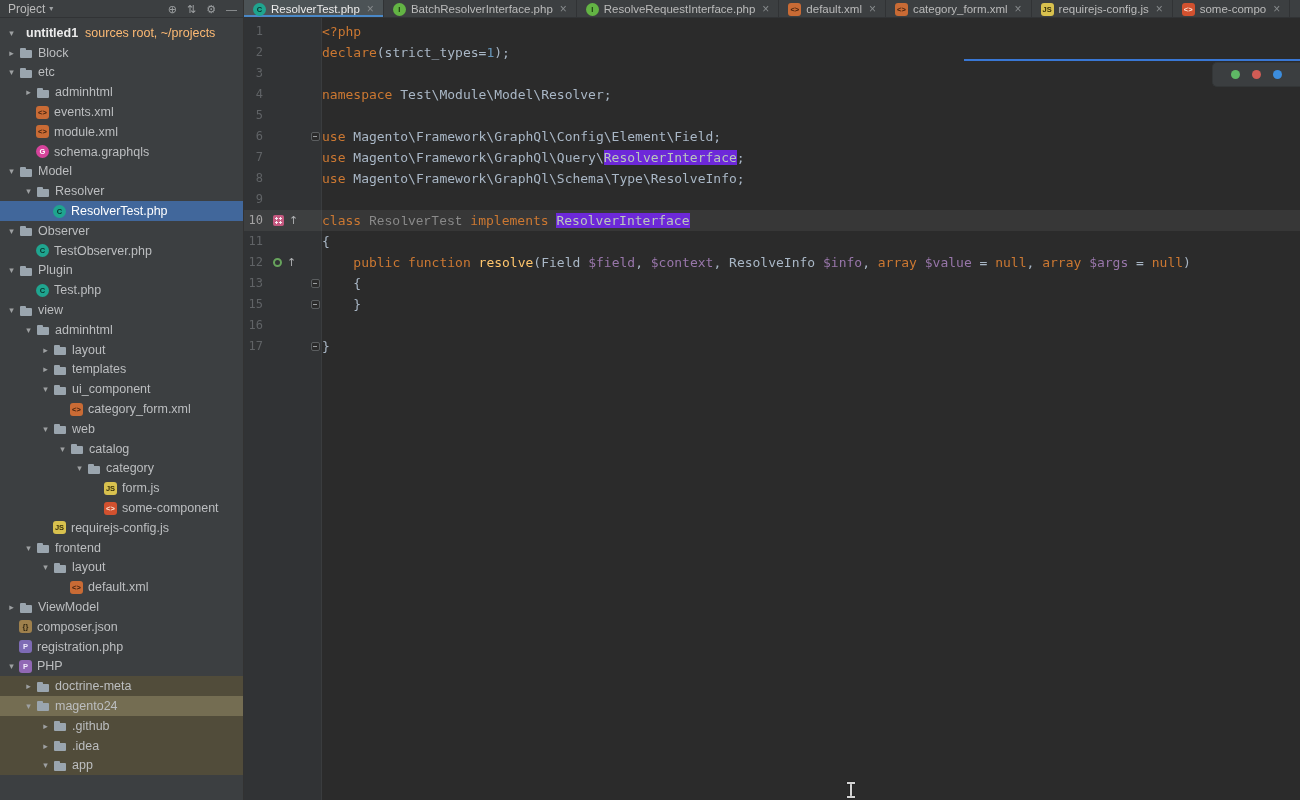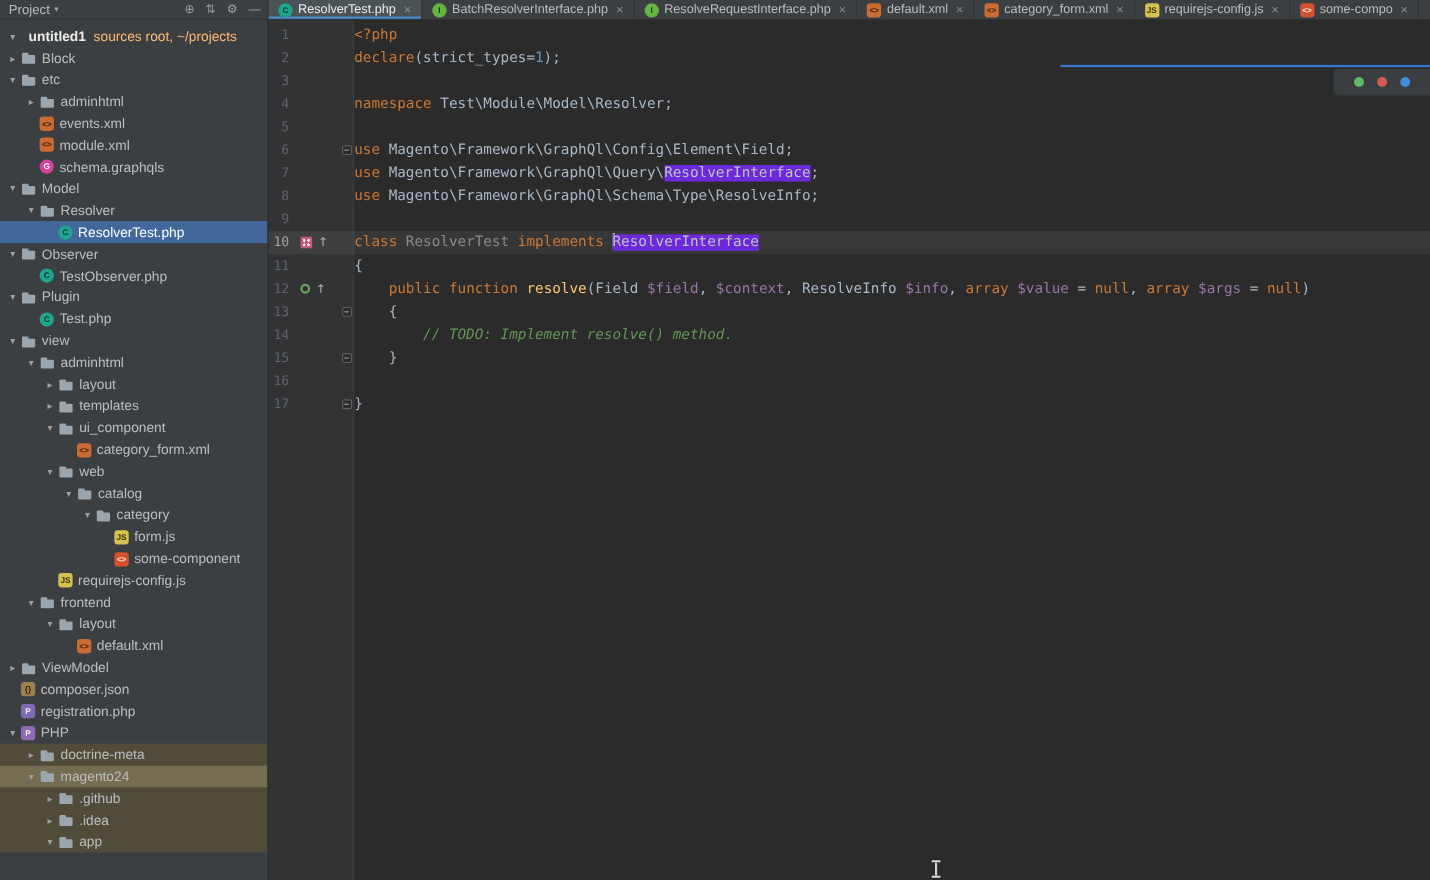--- a/index.html
+++ b/index.html
@@ -62,7 +62,7 @@
   .tk-fn{color:#FFC66D;}
   .tk-var{color:#9876AA;}
   .tk-cm{color:#629755;font-style:italic;}
-  .tk-gray{color:#8A8A8A;}
+  .tk-gray{color:#8A8A8A;font-family:Liberation Mono, monospace;}
   .tk-hl{color:#B9C7BC;background:#6d28d9;}
   .caret-bar{display:inline-block;width:2px;height:14px;background:#D8D8D8;vertical-align:-2px;margin-right:-2px;}
 

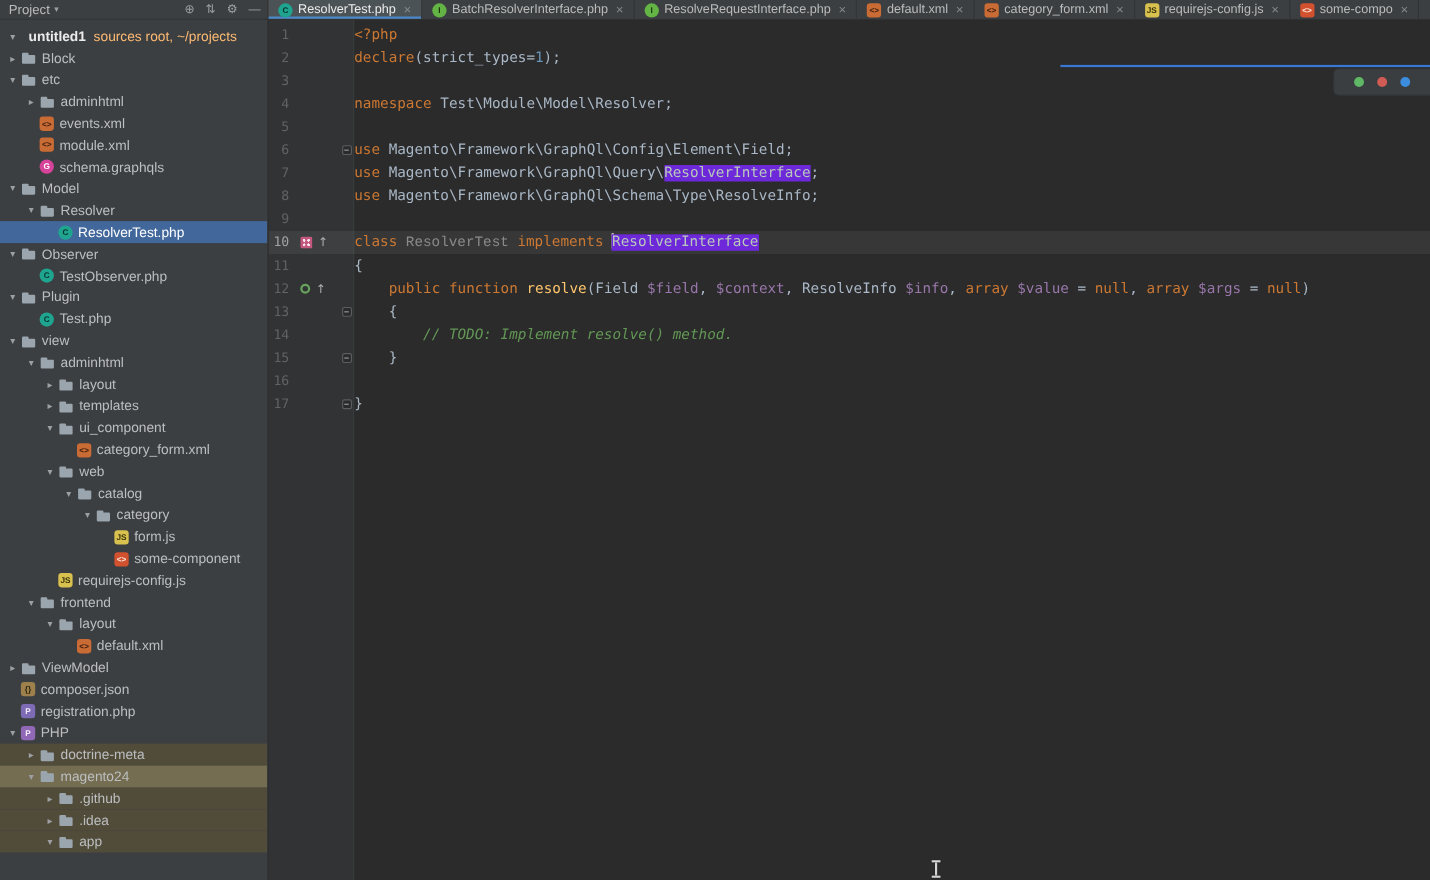--- a/index.html
+++ b/index.html
@@ -352,7 +352,6 @@
           <div class="cl"><span class="ln">11</span><span class="gi"></span><span class="gf"></span><span class="ct"><span class="tk-pl">{</span></span></div>
           <div class="cl"><span class="ln">12</span><span class="gi"><span class="gicon gmethod"></span><span class="gicon garrow">↑</span></span><span class="gf"></span><span class="ct"><span class="tk-pl">    </span><span class="tk-kw">public</span><span class="tk-pl"> </span><span class="tk-kw">function</span><span class="tk-pl"> </span><span class="tk-fn">resolve</span><span class="tk-pl">(Field </span><span class="tk-var">$field</span><span class="tk-pl">, </span><span class="tk-var">$context</span><span class="tk-pl">, ResolveInfo </span><span class="tk-var">$info</span><span class="tk-pl">, </span><span class="tk-kw">array</span><span class="tk-pl"> </span><span class="tk-var">$value</span><span class="tk-pl"> = </span><span class="tk-kw">null</span><span class="tk-pl">, </span><span class="tk-kw">array</span><span class="tk-pl"> </span><span class="tk-var">$args</span><span class="tk-pl"> = </span><span class="tk-kw">null</span><span class="tk-pl">)</span></span></div>
           <div class="cl"><span class="ln">13</span><span class="gi"></span><span class="gf"><span class="fm"></span></span><span class="ct"><span class="tk-pl">    {</span></span></div>
-          <div class="cl"><span class="ln">14</span><span class="gi"></span><span class="gf"></span><span class="ct"><span class="tk-cm">        // TODO: Implement resolve() method.</span></span></div>
           <div class="cl"><span class="ln">15</span><span class="gi"></span><span class="gf"><span class="fm"></span></span><span class="ct"><span class="tk-pl">    }</span></span></div>
           <div class="cl"><span class="ln">16</span><span class="gi"></span><span class="gf"></span><span class="ct"></span></div>
           <div class="cl"><span class="ln">17</span><span class="gi"></span><span class="gf"><span class="fm"></span></span><span class="ct"><span class="tk-pl">}</span></span></div>

